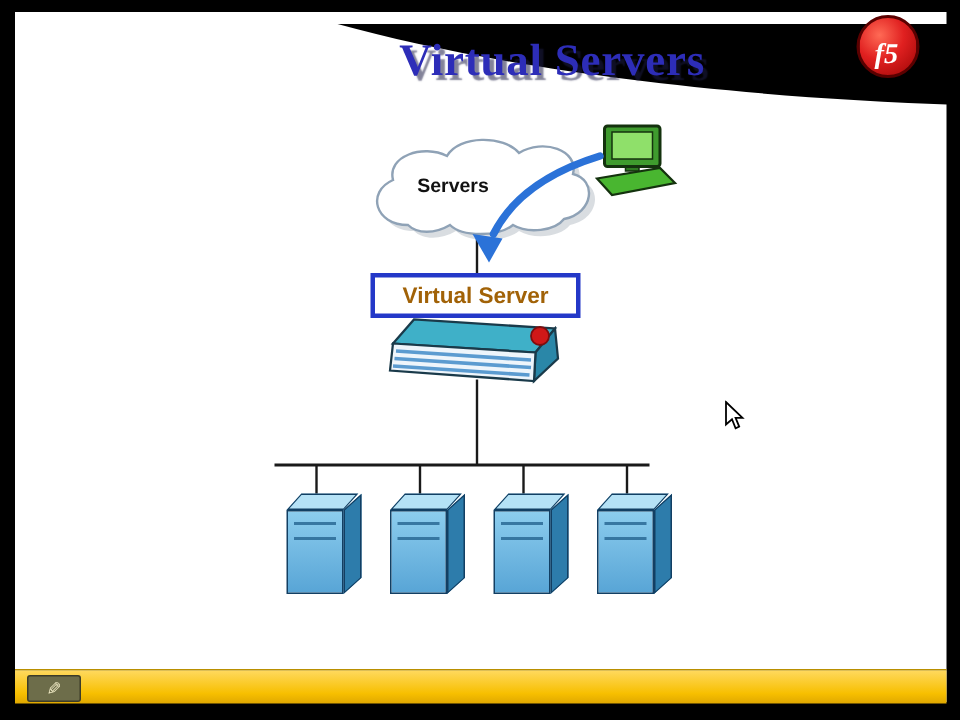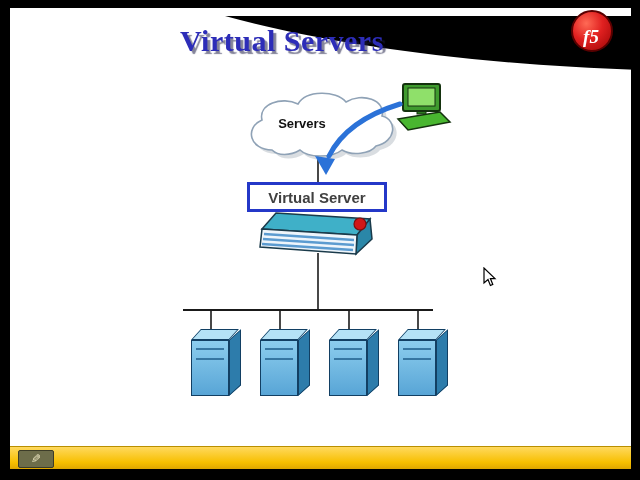--- a/index.html
+++ b/index.html
@@ -16,7 +16,7 @@
   #header-curve { position:absolute; left:10px; top:8px; width:621px; height:70px; }
   #slide-title {
     position:absolute; left:180px; top:24px; width:290px;
-    text-align:left;
+    text-align:right;
     font-family:"Liberation Serif", serif;
     font-weight:bold; font-size:30px; color:#2d2db8;
     text-shadow:3px 3px 1px rgba(30,30,70,0.55);

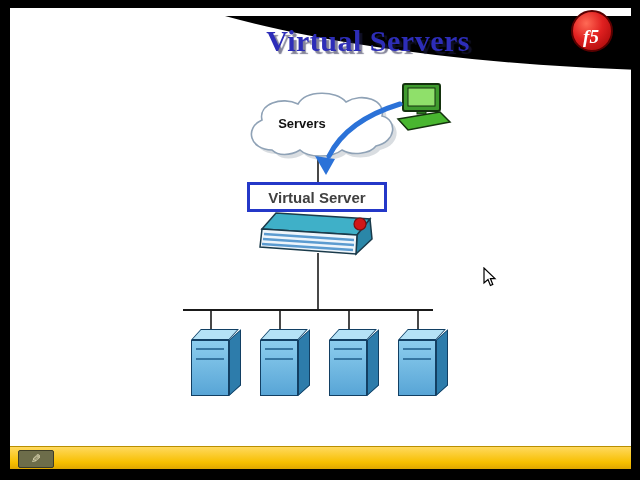--- a/index.html
+++ b/index.html
@@ -46,7 +46,7 @@
     position:absolute; left:247px; top:182px; width:134px; height:24px;
     background:#fff; border:3px solid #2438c8;
     display:flex; align-items:center; justify-content:center;
-    font-weight:bold; font-size:15px; color:#404040;
+    font-weight:bold; font-size:15px; color:#a16207;
   }
   
   .tower {

